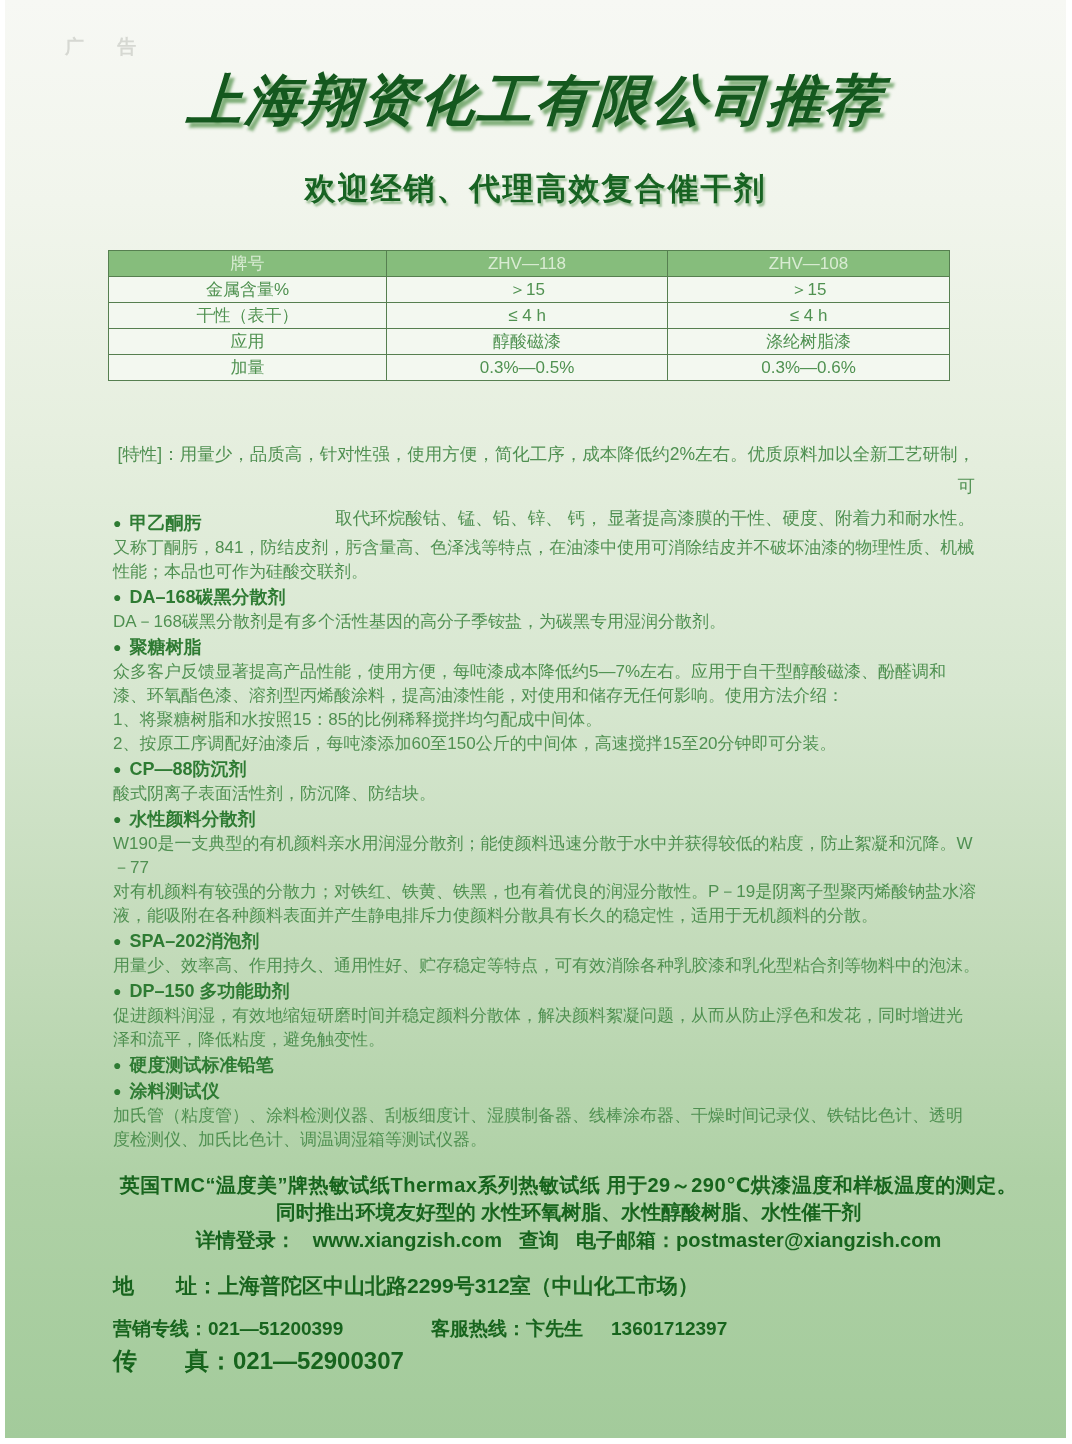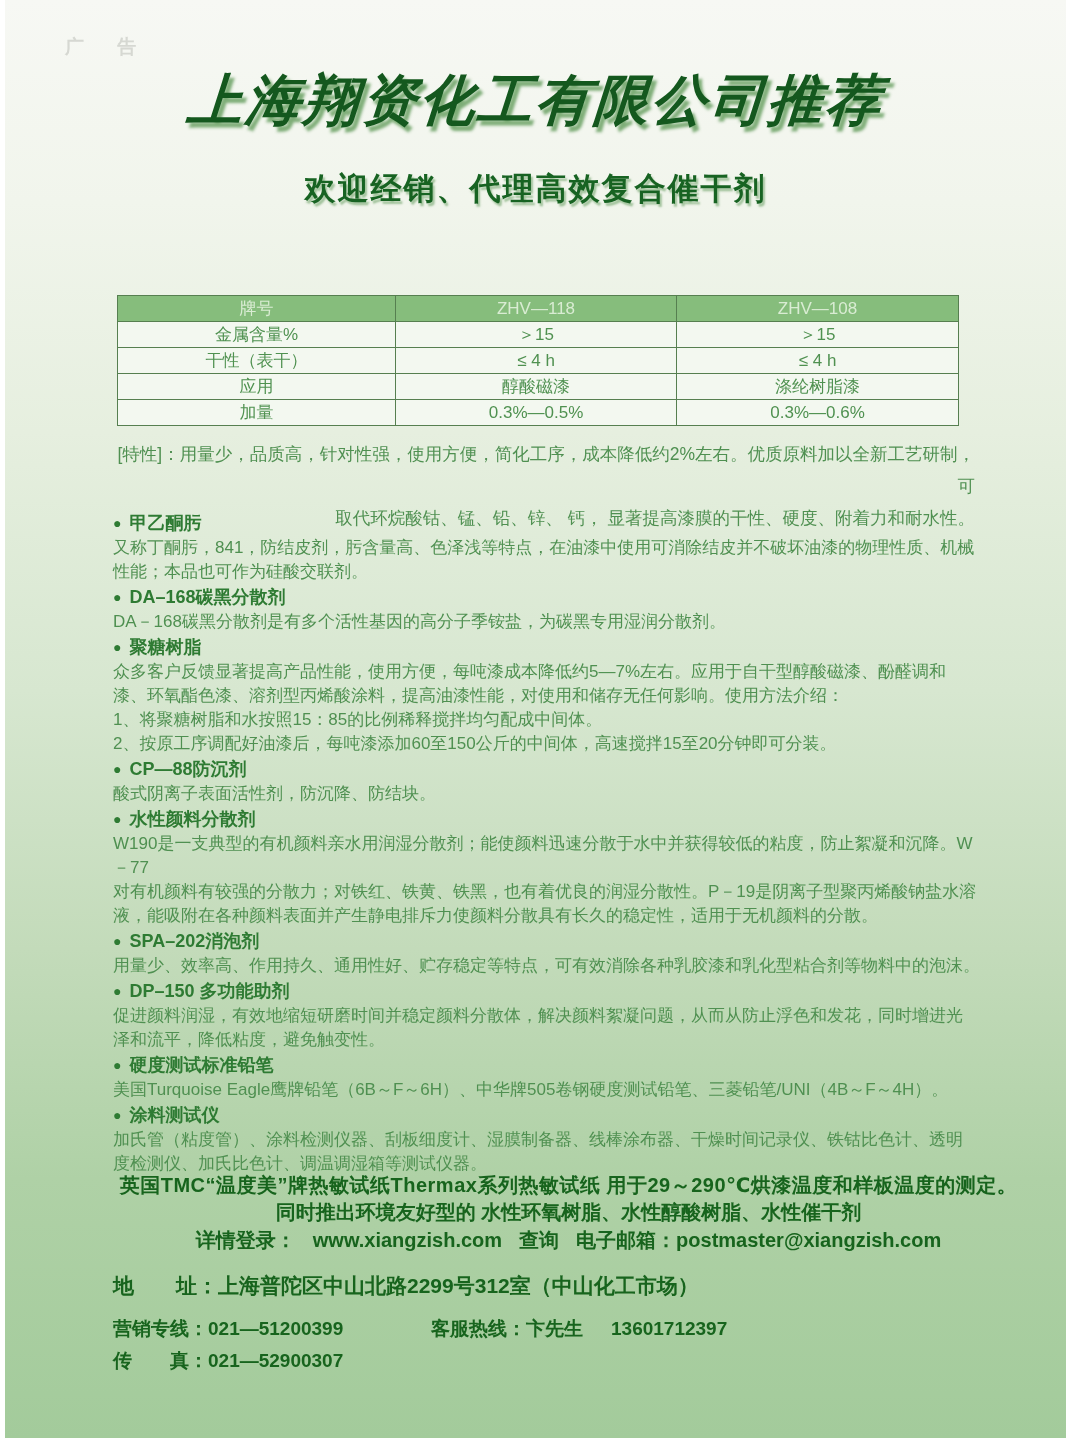--- a/index.html
+++ b/index.html
@@ -37,11 +37,10 @@
     text-shadow:2px 3px 2px rgba(118,168,112,0.65);
   }
   .spec-table{
-    position:absolute;top:250px;left:112px;
+    position:absolute;top:250px;left:103px;
     border-collapse:collapse;
     width:841px;
     table-layout:fixed;
-    margin-top:45px;
   }
   .spec-table col.c1{width:278px}
   .spec-table col.c2{width:281px}

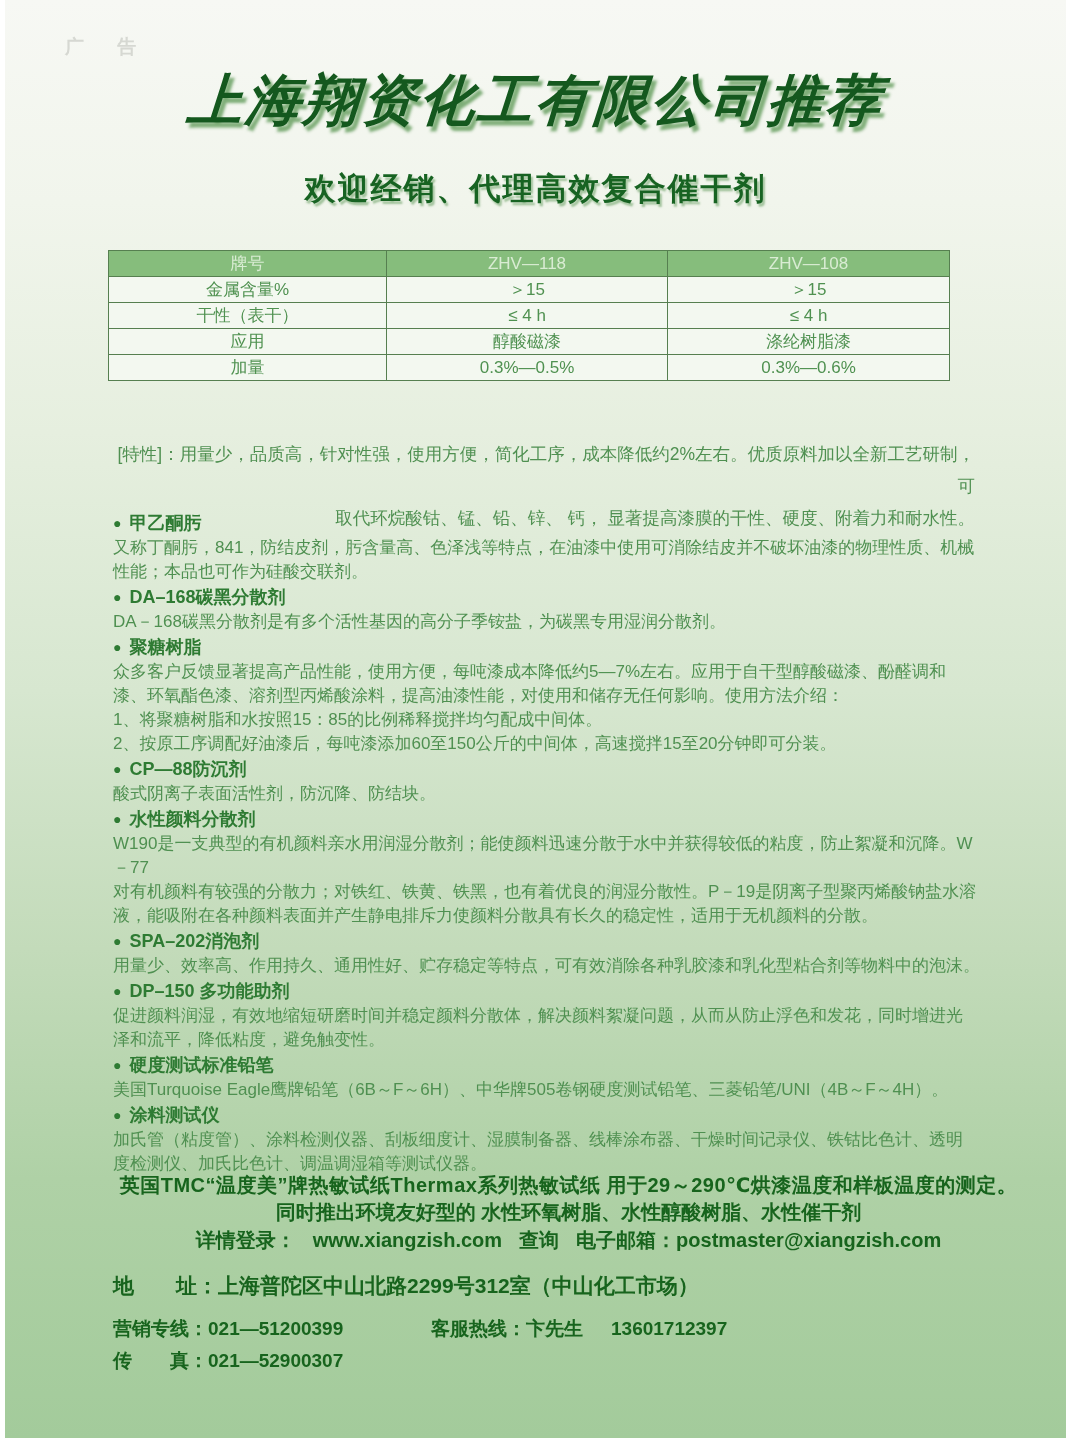--- a/index.html
+++ b/index.html
@@ -204,7 +204,6 @@
       <span class="bullet">●</span>
       <span>硬度测试标准铅笔</span>
     </div>
-    <div class="section-body">美国Turquoise Eagle鹰牌铅笔（6B～F～6H）、中华牌505卷钢硬度测试铅笔、三菱铅笔/UNI（4B～F～4H）。</div>
 
     <div class="section-header">
       <span class="bullet">●</span>

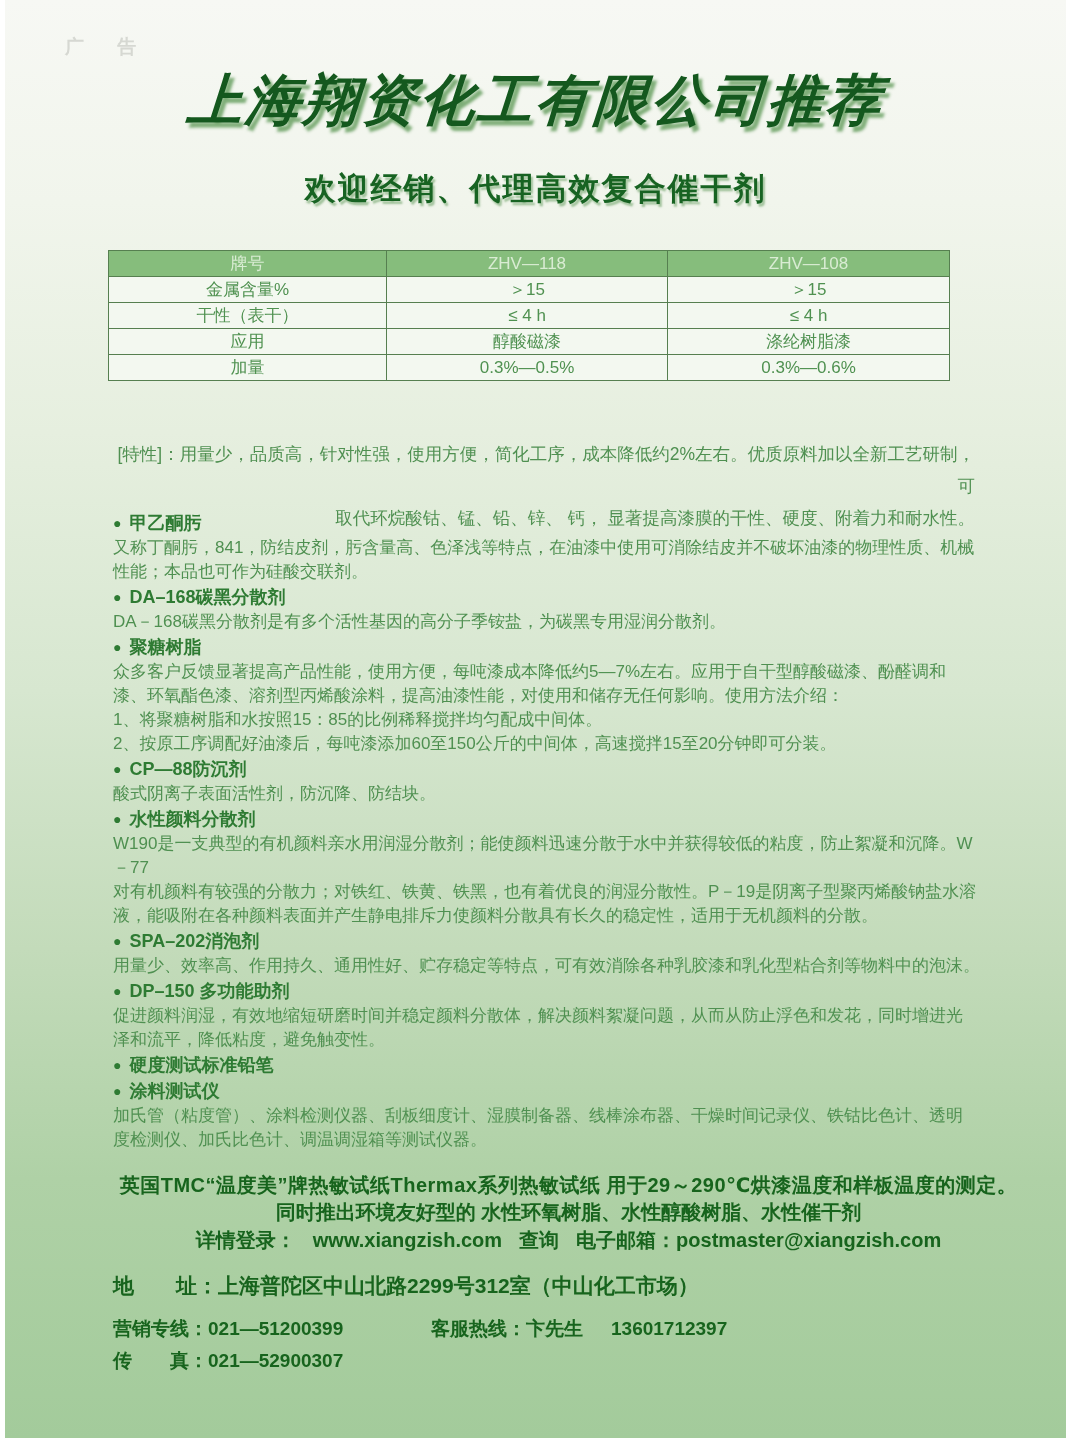--- a/index.html
+++ b/index.html
@@ -98,7 +98,7 @@
   .contact-row{display:flex;margin-top:16px;font-size:19px;line-height:26px;}
   .contact-marketing{width:318px;}
   .contact-service{display:flex;gap:28px;}
-  .contact-fax{margin-top:6px;font-size:19px;line-height:26px;}
+  .contact-fax{margin-top:6px;font-size:24px;line-height:26px;}
 </style>
 </head>
 <body>

